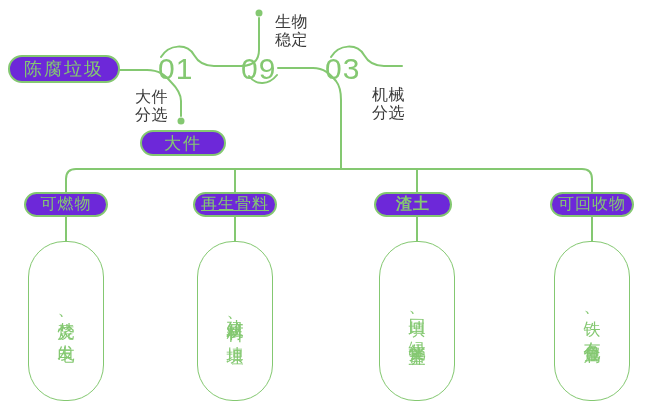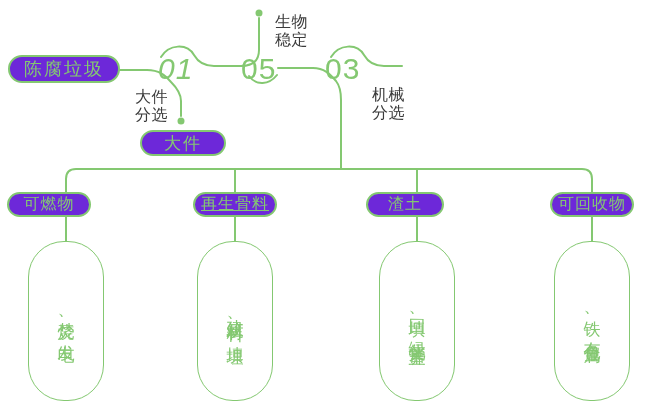--- a/index.html
+++ b/index.html
@@ -29,7 +29,7 @@
     position:absolute;color:var(--green);font-size:30px;font-weight:300;
     letter-spacing:1px;line-height:30px;
   }
-  .num1{left:158px;top:54px;font-style:italic;}
+  .num1{left:158px;top:54px;}
   .num2{left:241px;top:54px;}
   .num3{left:325px;top:54px;}
   .plabel{

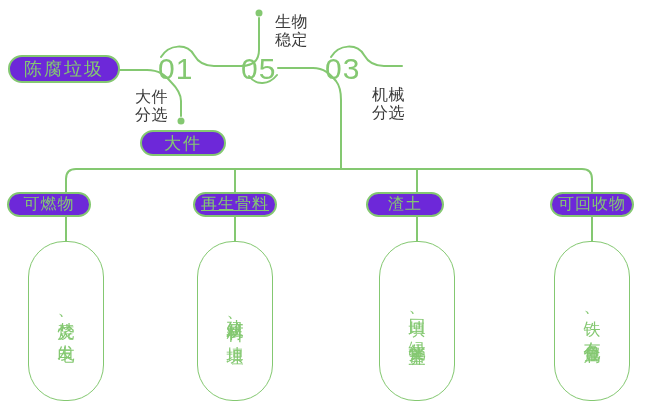--- a/index.html
+++ b/index.html
@@ -82,7 +82,7 @@
   </div>
 
   <div class="step-num num1">01</div>
-  <div class="step-num num2">05</div>
+  <div class="step-num num2">09</div>
   <div class="step-num num3">03</div>
 
   <div class="plabel lab-bulky">大件

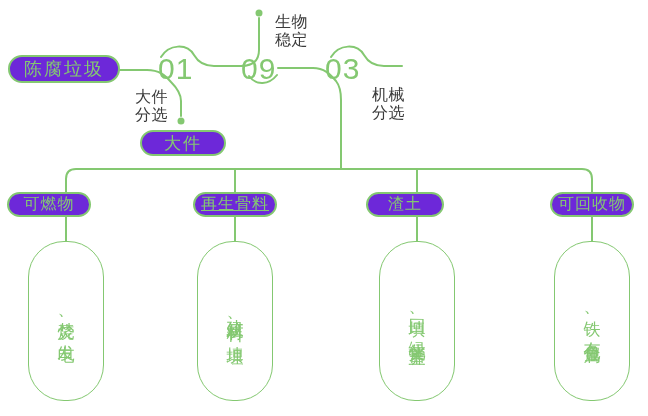--- a/index.html
+++ b/index.html
@@ -21,7 +21,7 @@
   .pill.source{left:8px;top:55px;width:112px;height:28px;font-size:18px;letter-spacing:2px;}
   .pill.bulky{left:140px;top:130px;width:86px;height:26px;font-size:17px;letter-spacing:2px;}
   .pill.cat{top:192px;height:25px;font-size:16px;}
-  .pill.cat1{left:7px;width:84px;font-family:Liberation Mono, monospace;}
+  .pill.cat1{left:24px;width:84px;font-family:Liberation Mono, monospace;}
   .pill.cat2{left:193px;width:84px;text-decoration:underline;}
   .pill.cat3{left:366px;width:78px;}
   .pill.cat4{left:550px;width:84px;}

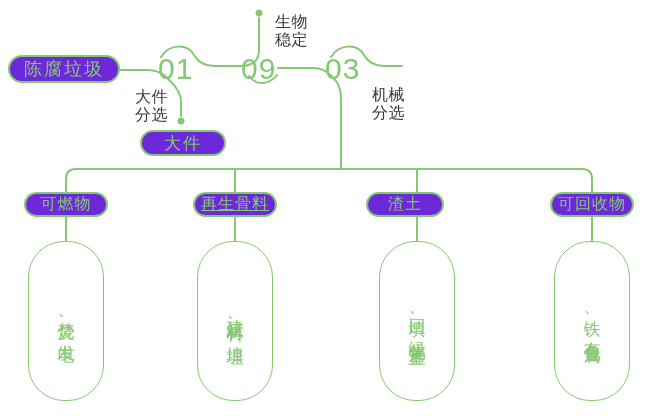--- a/index.html
+++ b/index.html
@@ -23,7 +23,7 @@
   .pill.cat{top:192px;height:25px;font-size:16px;}
   .pill.cat1{left:24px;width:84px;font-family:Liberation Mono, monospace;}
   .pill.cat2{left:193px;width:84px;text-decoration:underline;}
-  .pill.cat3{left:366px;width:78px;}
+  .pill.cat3{left:374px;width:78px;font-weight:bold;}
   .pill.cat4{left:550px;width:84px;}
   .step-num{
     position:absolute;color:var(--green);font-size:30px;font-weight:300;

